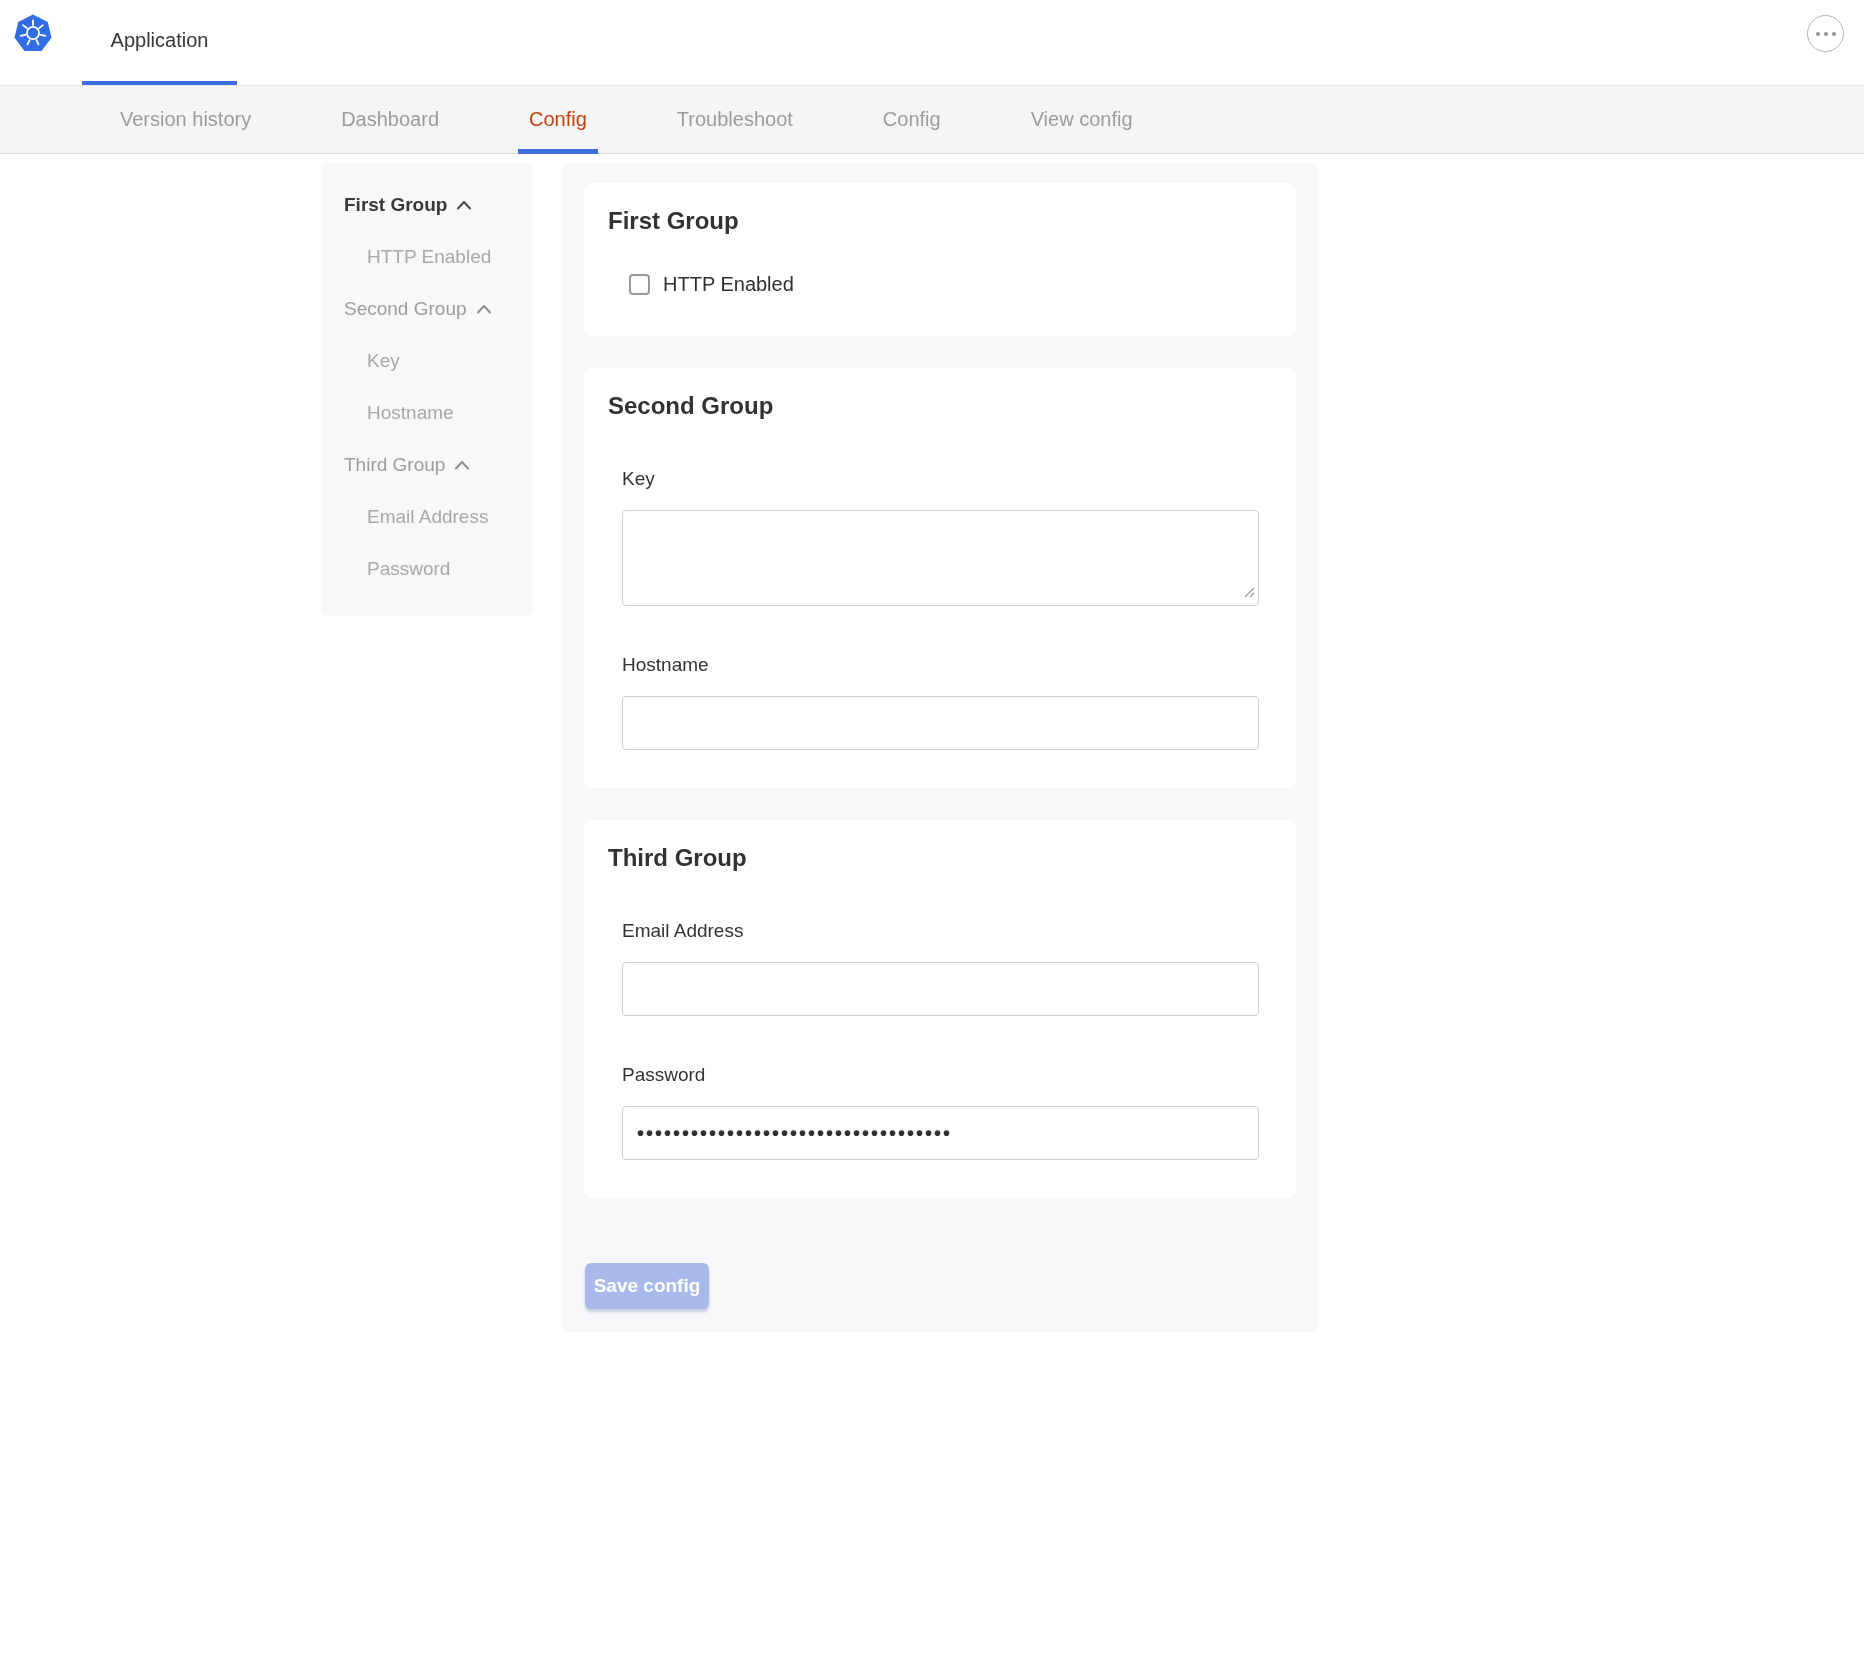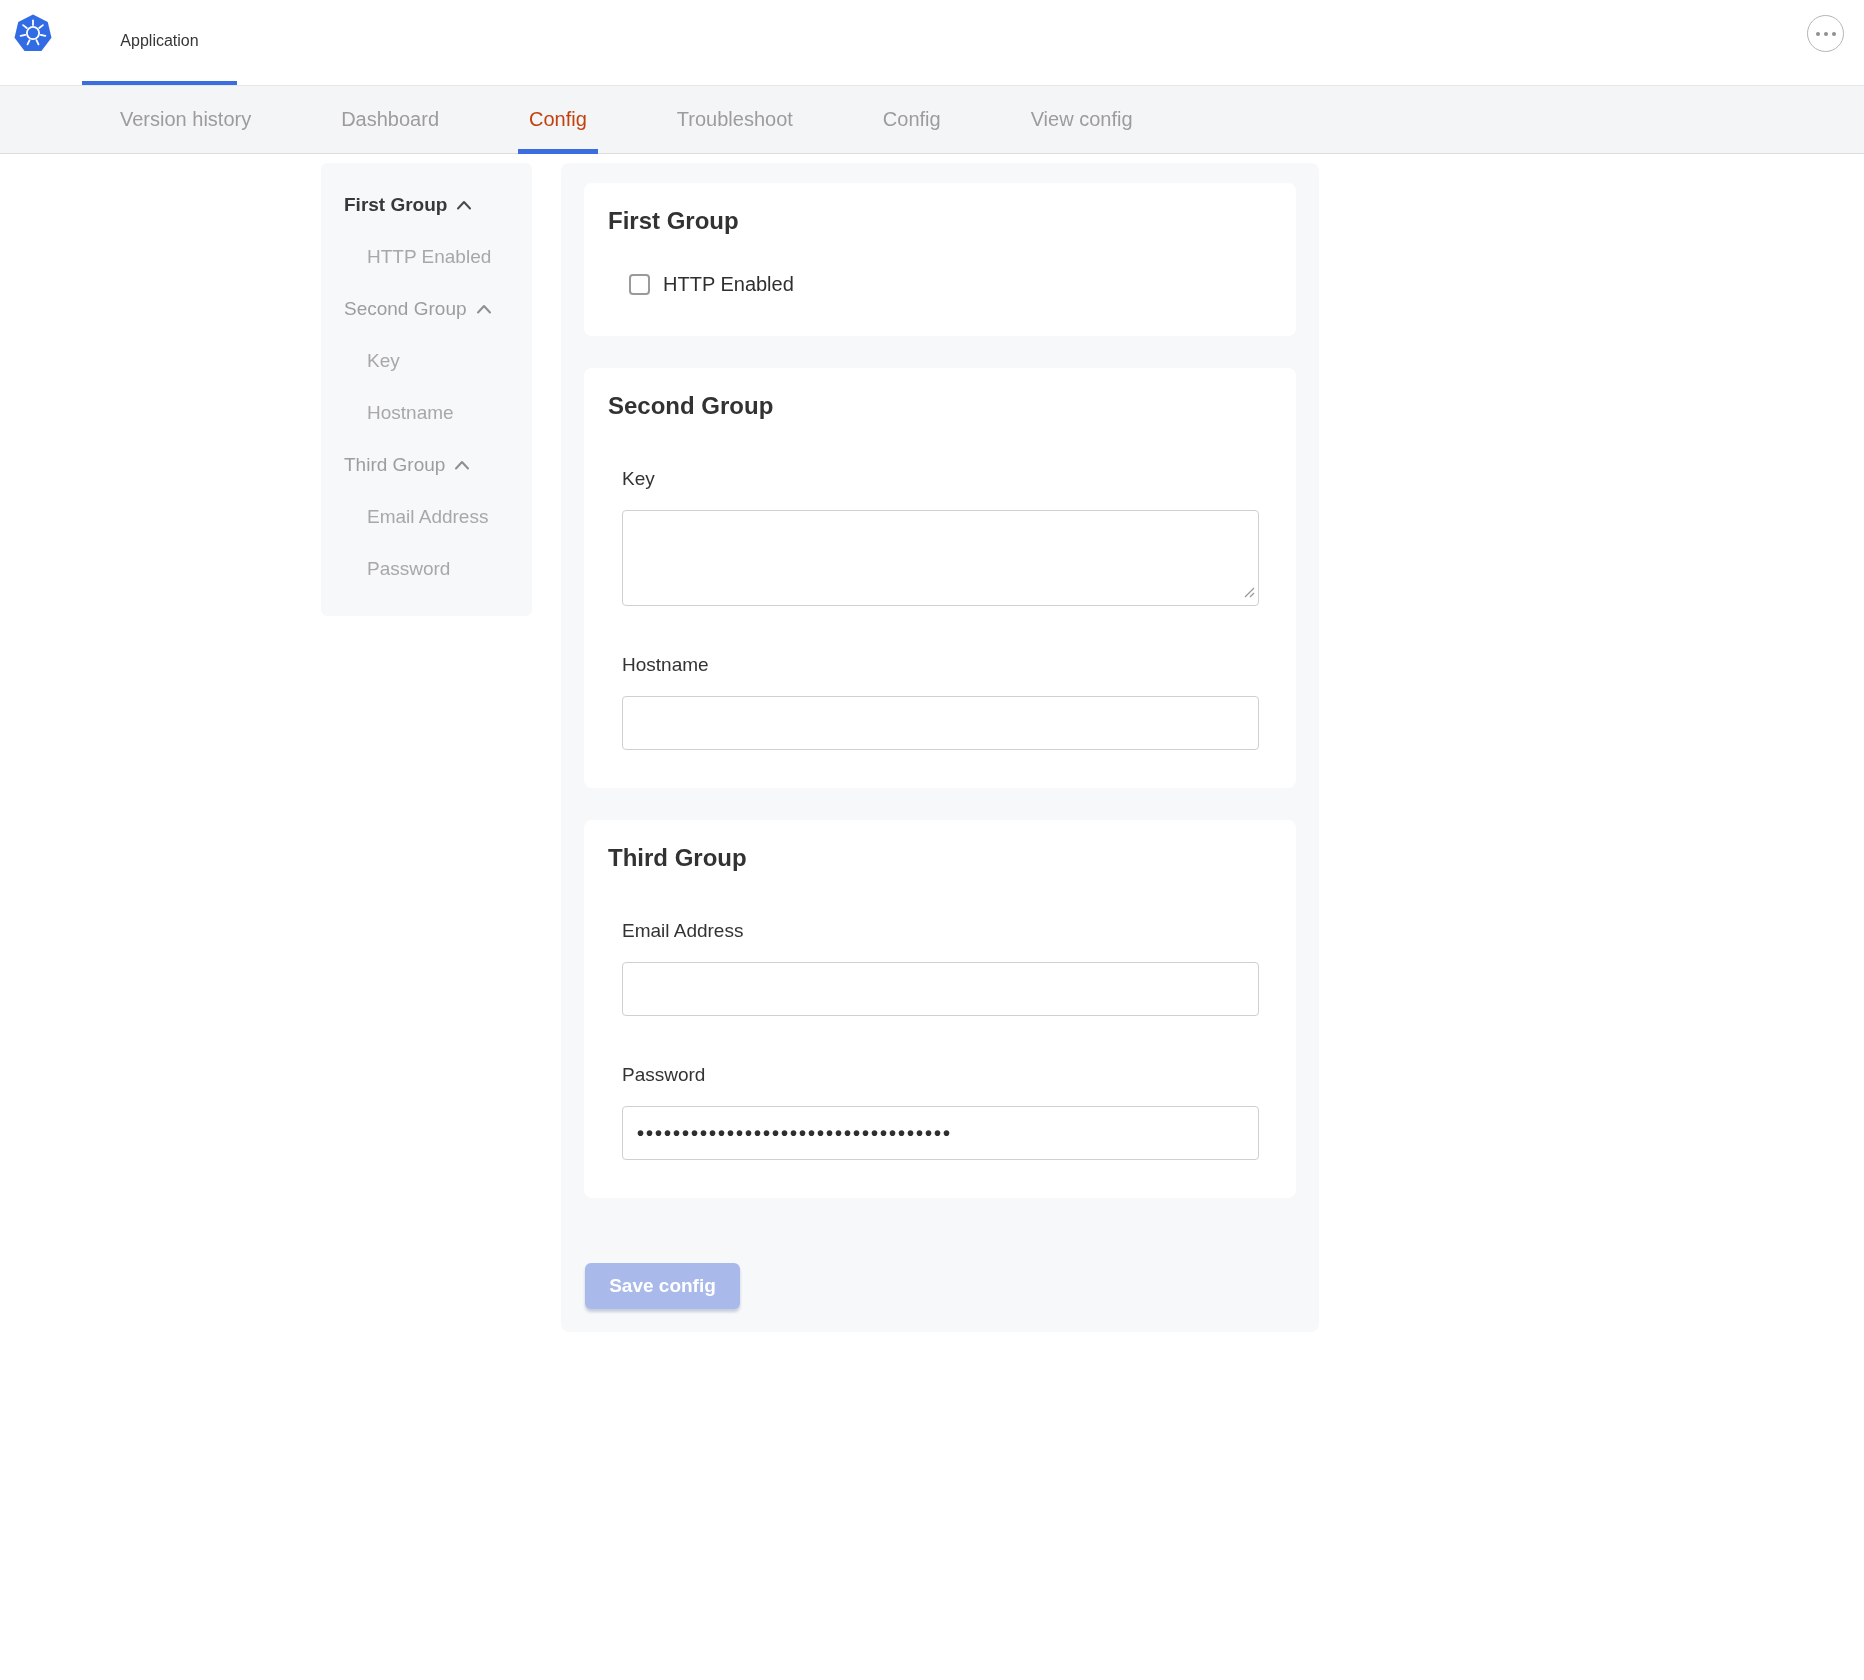--- a/index.html
+++ b/index.html
@@ -12,7 +12,7 @@
   .logo { position:absolute; left:14px; top:13px; width:38px; height:40px; }
   .app-tab { position:absolute; left:82px; top:0; height:100%; width:155px;
              display:flex; align-items:center; justify-content:center;
-             font-size:16px; color:#363636; border-bottom:4px solid #3b6ce0; }
+             font-size:20px; color:#363636; border-bottom:4px solid #3b6ce0; }
   .menu-btn { position:absolute; right:20px; top:15px; width:37px; height:37px;
               border-radius:50%; border:1px solid #b5b5b5; background:#fff;
               display:flex; align-items:center; justify-content:center; gap:4px;

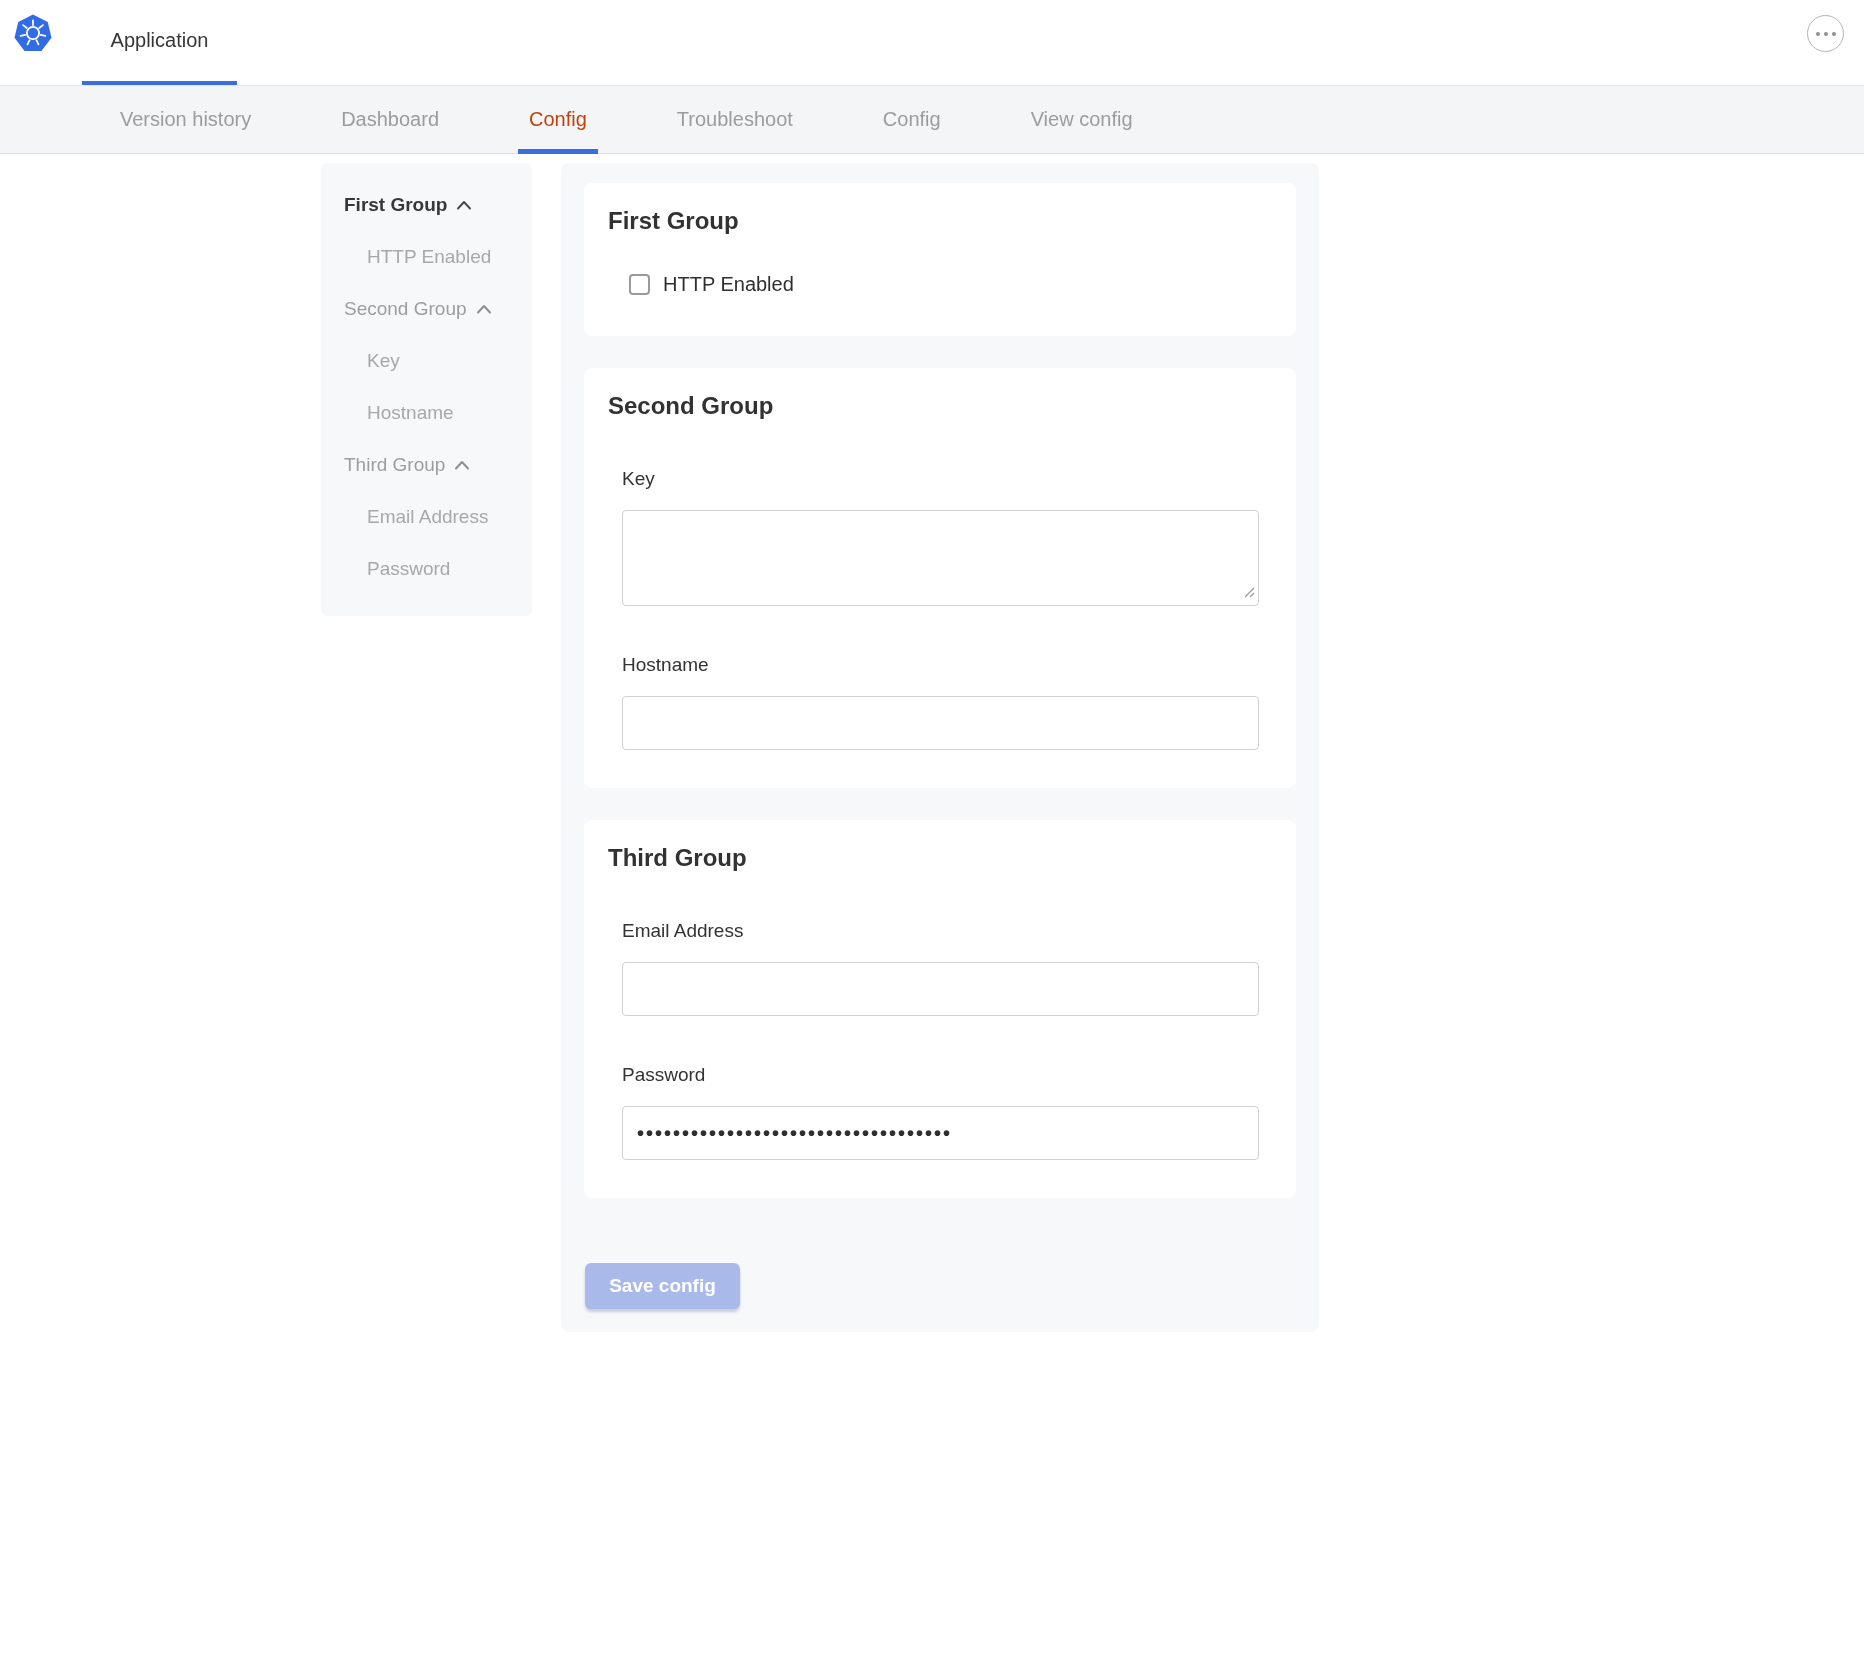--- a/index.html
+++ b/index.html
@@ -65,7 +65,7 @@
   .grip { position:absolute; right:4px; bottom:4px; pointer-events:none; }
   .pwd-input { font-size:20px; font-weight:bold; letter-spacing:2px; color:#2f2f2f; }
 
-  .save-btn { margin:33px 0 0 1px; width:155px; height:46px; border:none;
+  .save-btn { margin:33px 0 0 1px; width:124px; height:46px; border:none;
               border-radius:6px; background:#a9b9ea; color:#ffffff;
               font-size:19px; font-weight:bold; cursor:pointer;
               font-family:"Liberation Sans", sans-serif;

